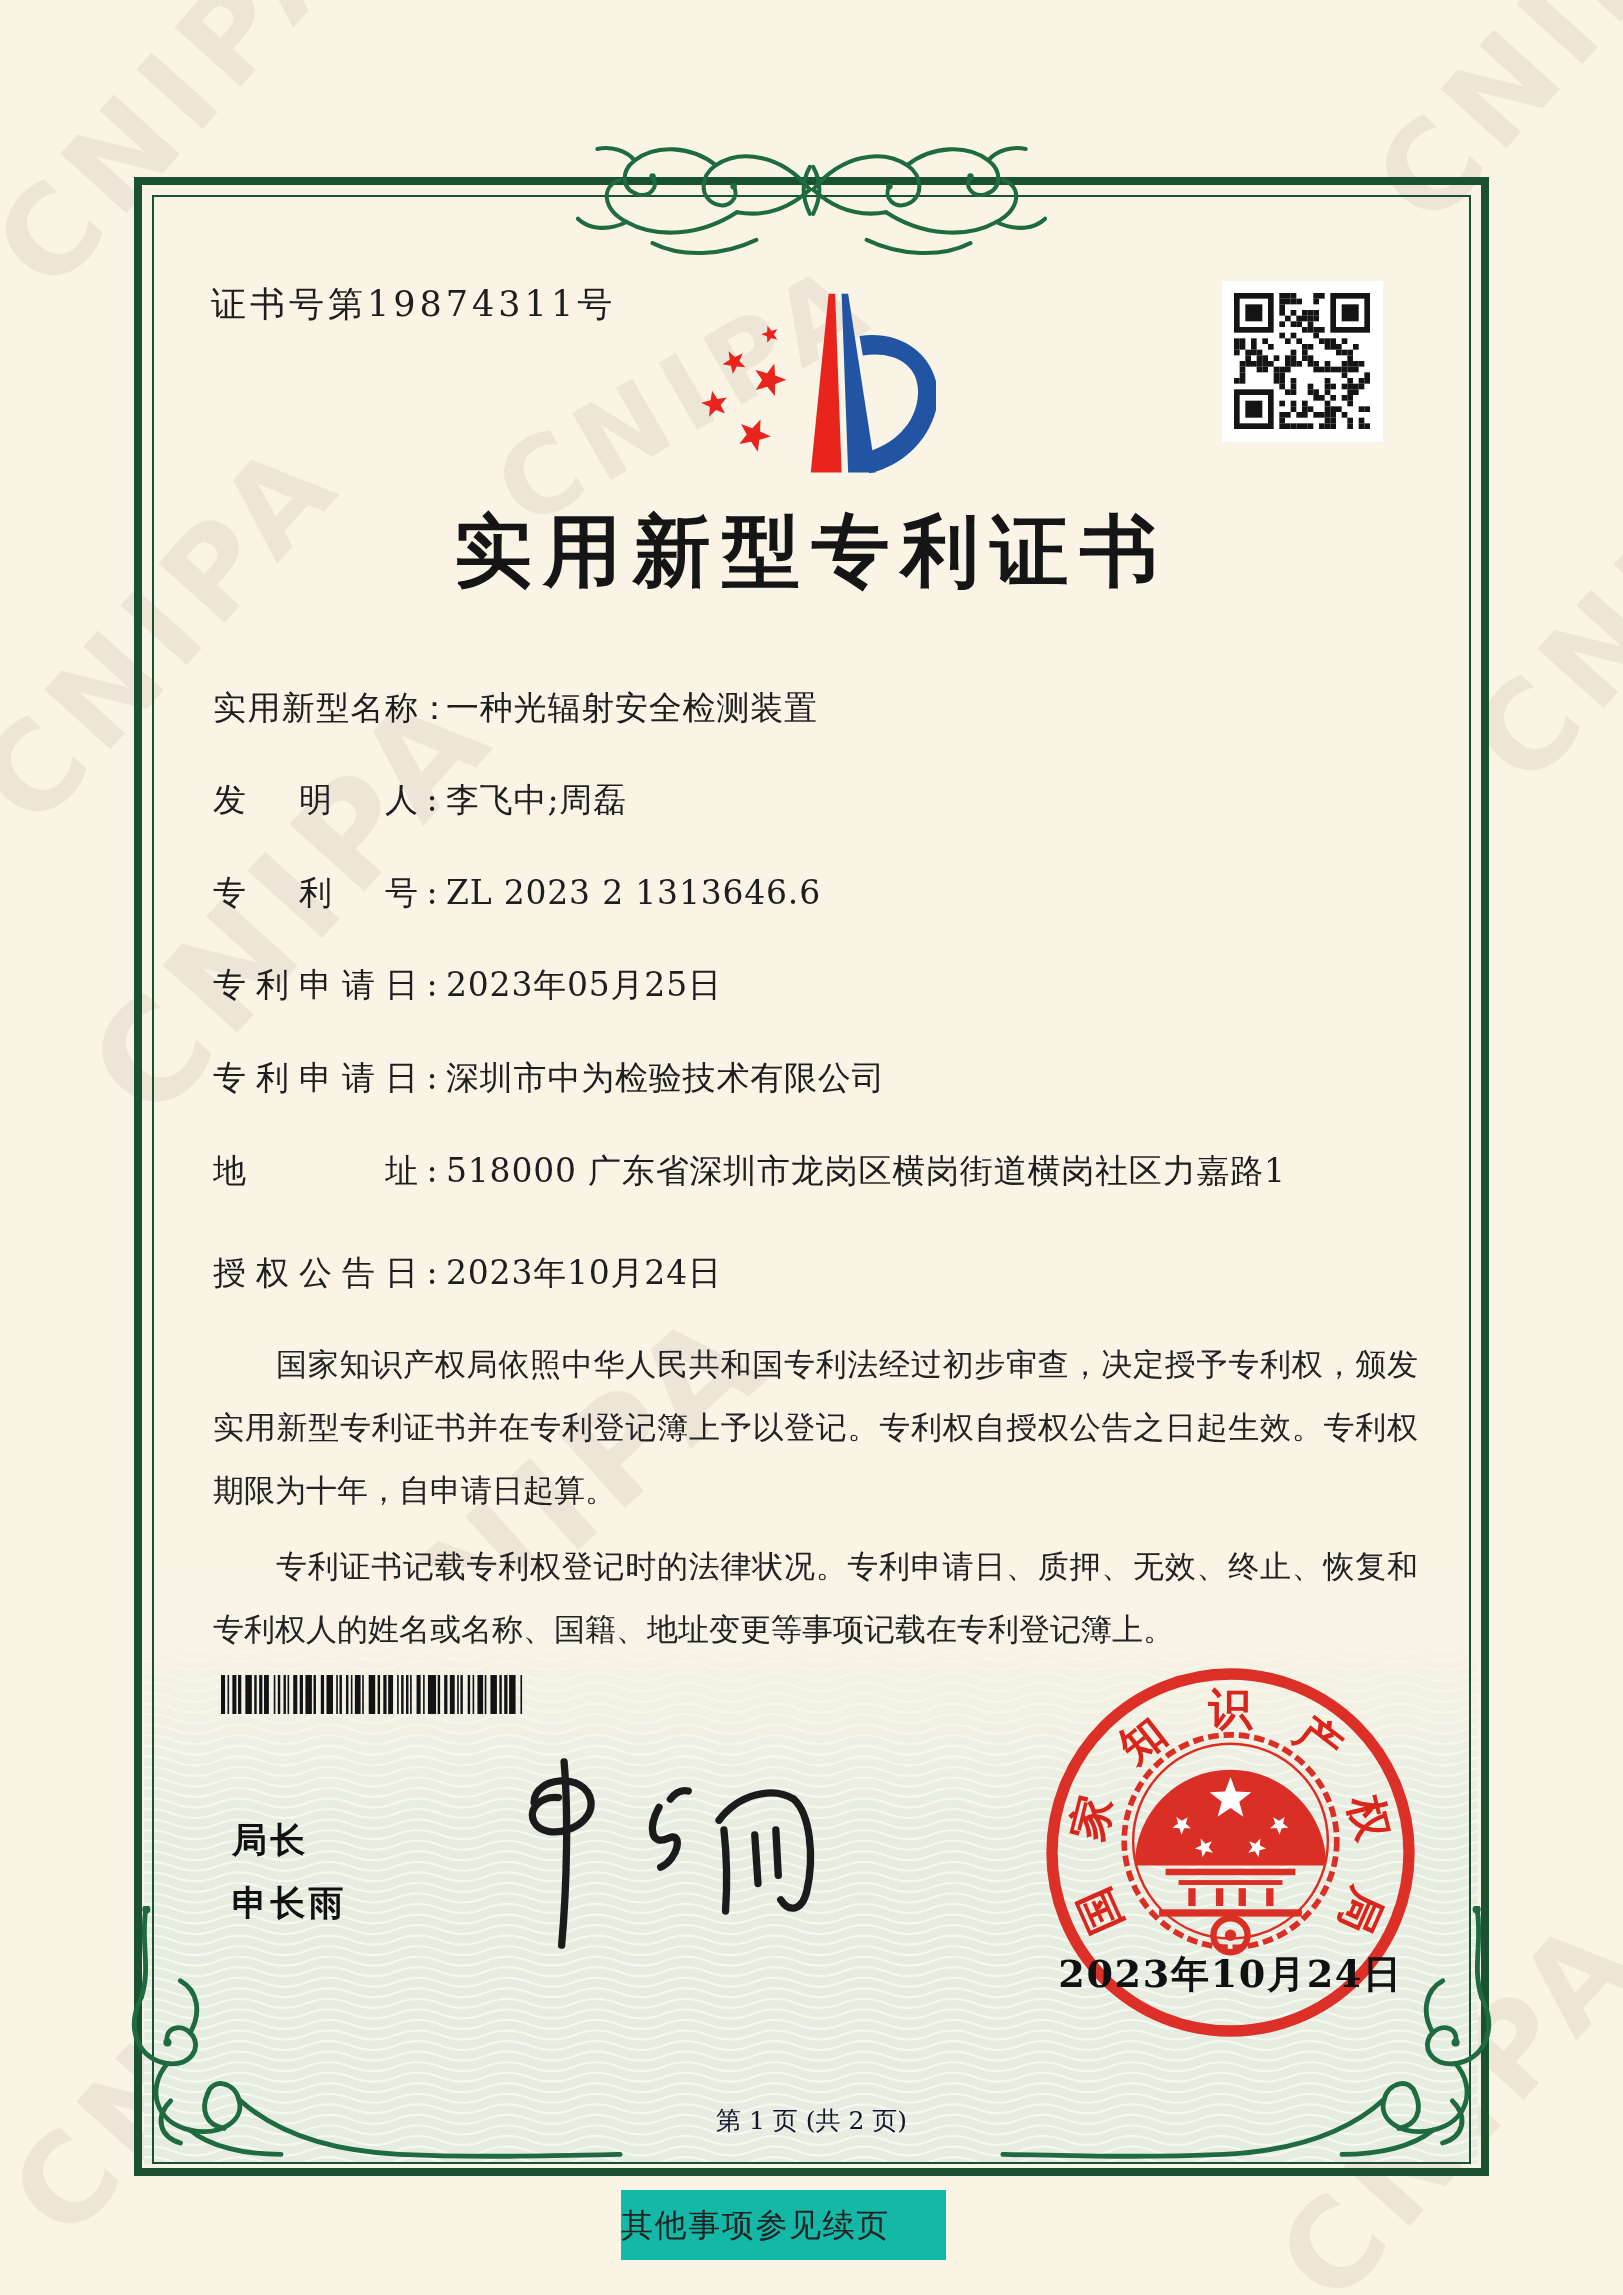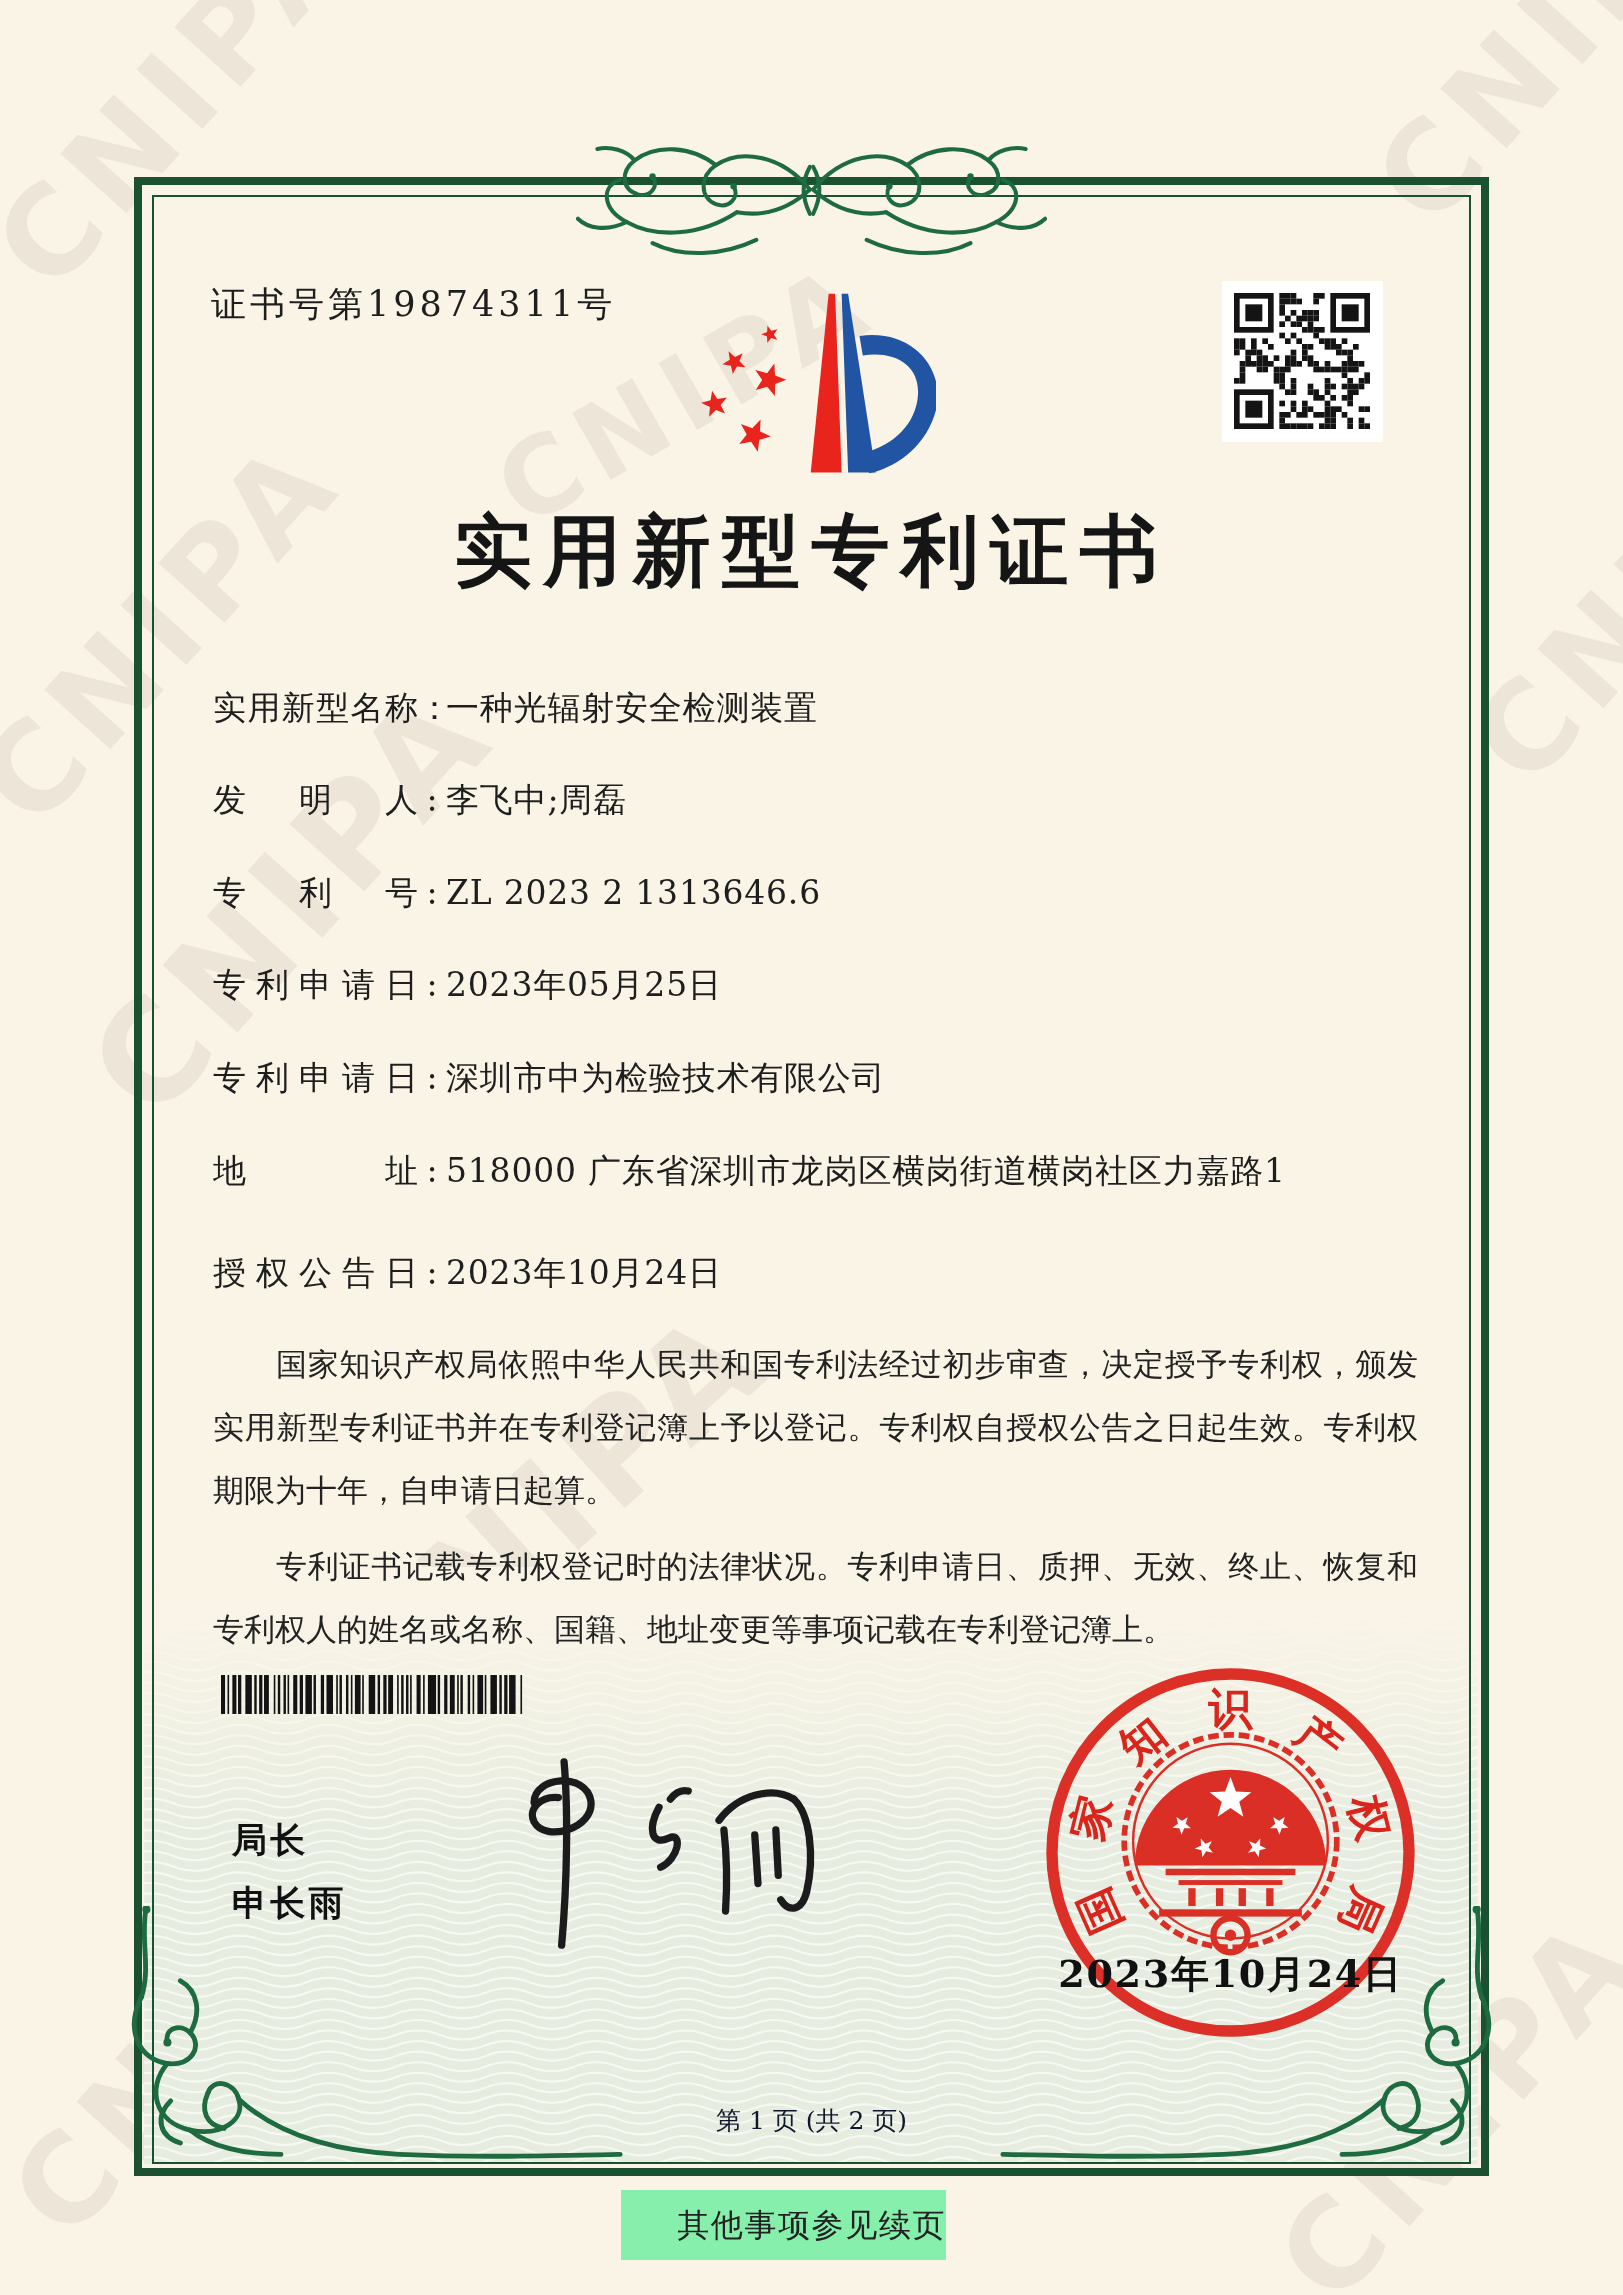--- a/index.html
+++ b/index.html
@@ -48,8 +48,8 @@
   .seal{position:absolute;left:1039px;top:1661px;}
   
   .page-footer{position:absolute;left:0;top:2104px;width:100%;text-align:center;font-size:25px;color:#0f172a;}
-  .cont-note{position:absolute;left:621px;top:2190px;width:325px;height:70px;background:#86efac;
-      text-align:right;line-height:70px;font-size:32px;color:#222;letter-spacing:1.6px;}
+  .cont-note{position:absolute;left:621px;top:2190px;width:325px;height:70px;background:#14b8a6;
+      text-align:left;line-height:70px;font-size:32px;color:#222;letter-spacing:1.6px;}
   
   .orn{position:absolute;pointer-events:none;}
 </style>

